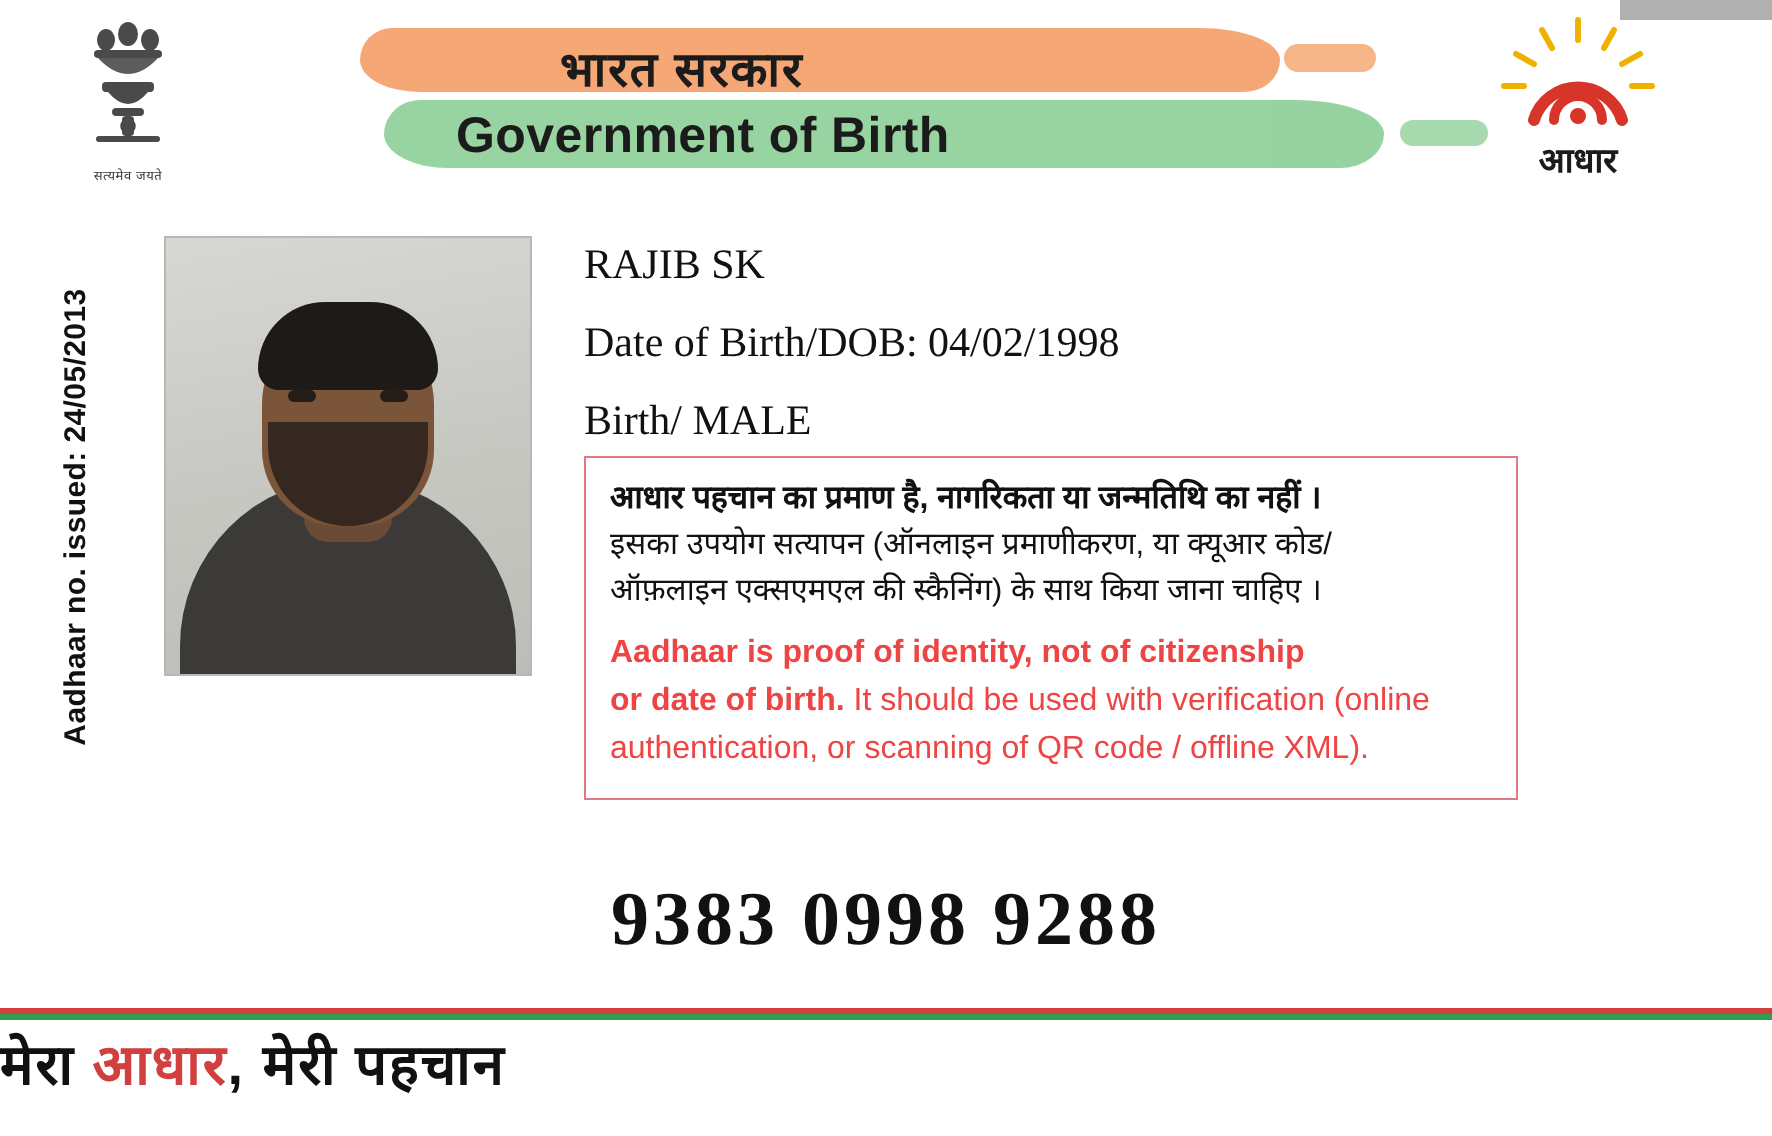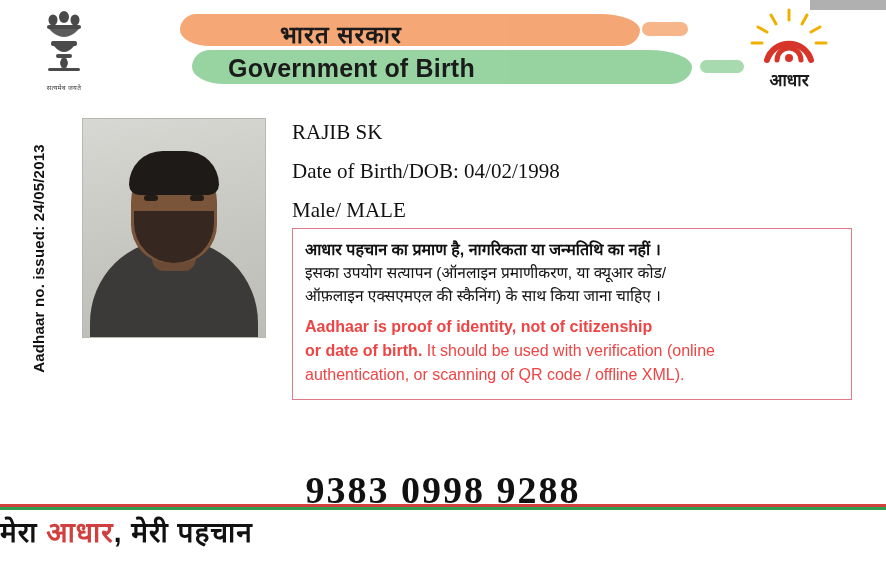--- a/index.html
+++ b/index.html
@@ -401,7 +401,7 @@
   <div class="details">
     <div class="det-line">RAJIB SK</div>
     <div class="det-line">Date of Birth/DOB: 04/02/1998</div>
-    <div class="det-line">Male/ MALE</div>
+    <div class="det-line">Birth/ MALE</div>
   </div>
 
   <div class="notice">

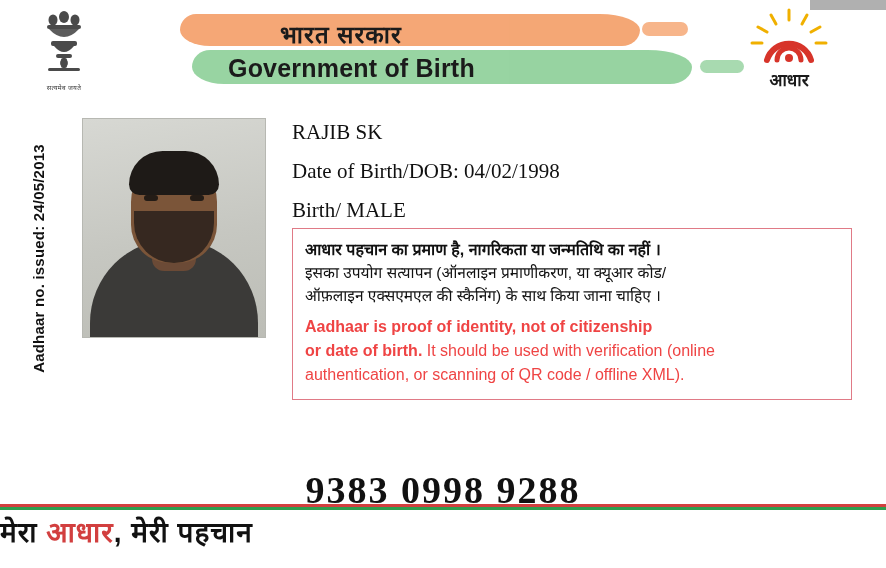--- a/index.html
+++ b/index.html
@@ -250,7 +250,7 @@
     position: absolute;
     left: 292px;
     top: 228px;
-    width: 560px;
+    width: 467px;
     border: 1px solid #e07a86;
     padding: 9px 28px 12px 12px;
     box-sizing: border-box;

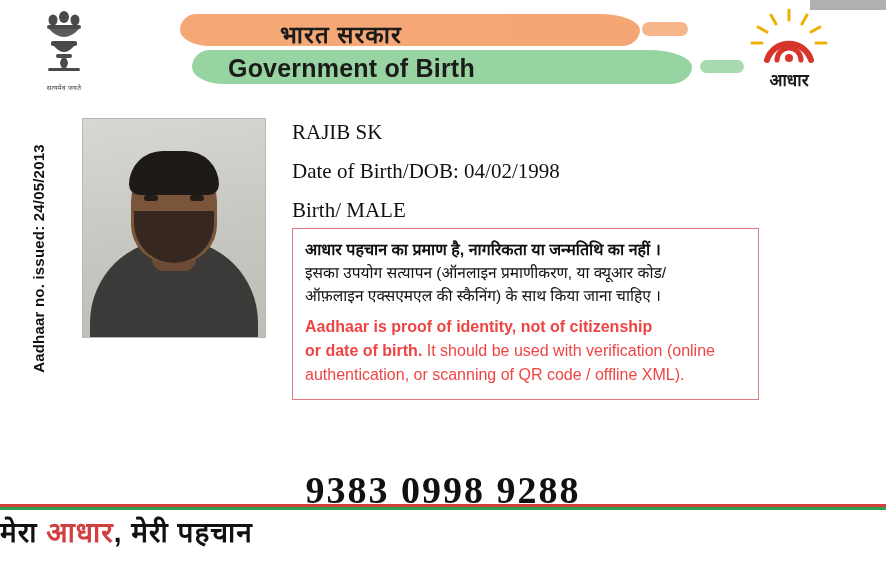--- a/index.html
+++ b/index.html
@@ -278,7 +278,7 @@
   .aadhaar-number {
     position: absolute;
     left: 0;
-    top: 468px;
+    top: 438px;
     width: 886px;
     text-align: center;
     font-size: 38px;

